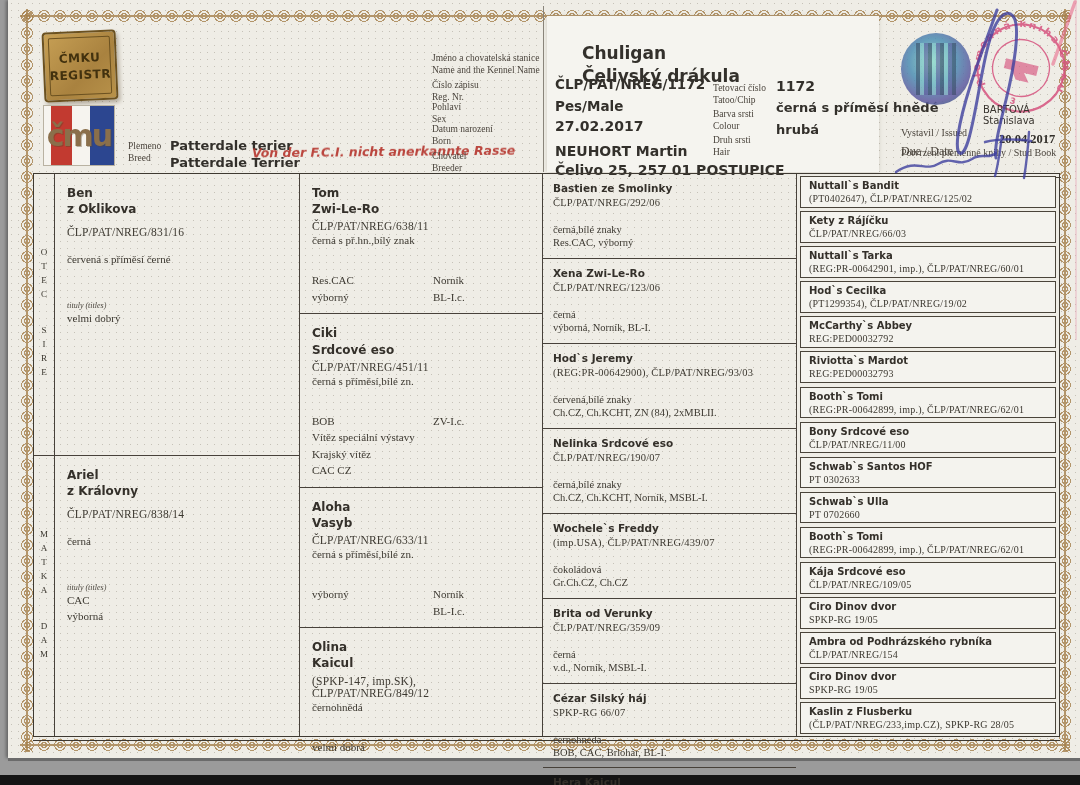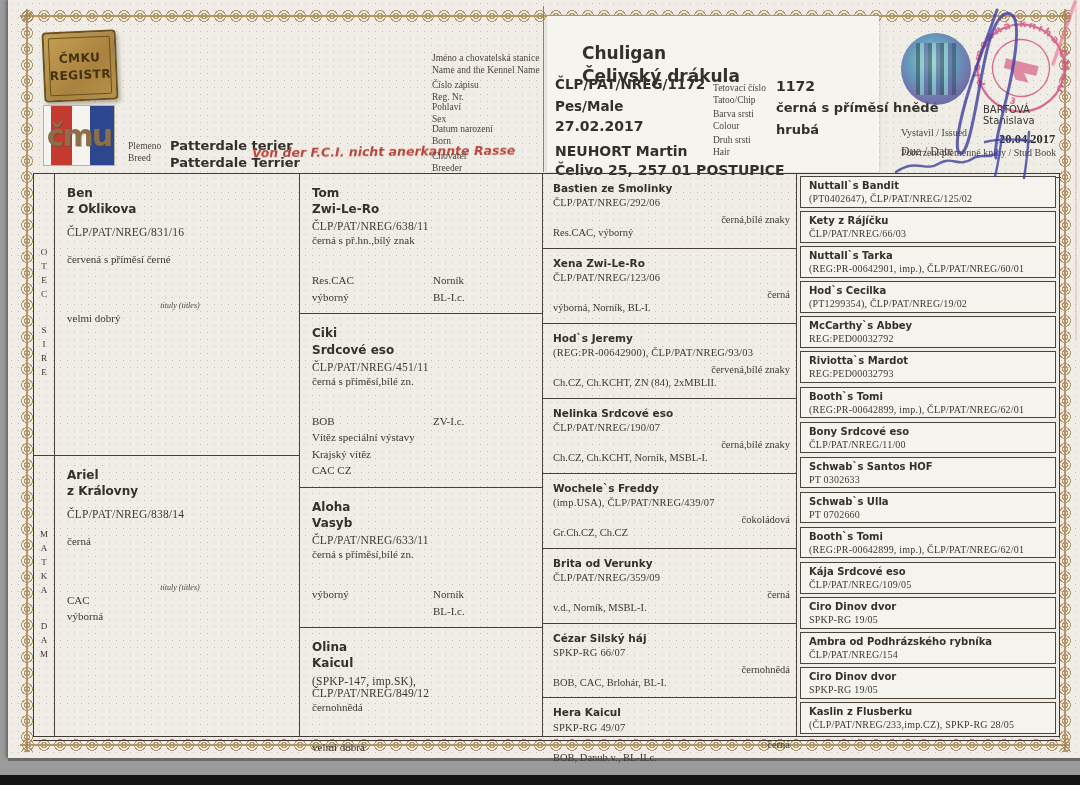--- a/index.html
+++ b/index.html
@@ -104,7 +104,7 @@
   .g3-cell { padding:7px 6px 7px 10px; display:flex; flex-direction:column; }
   .g3-cell .cell-name { font-size:10.5px; }
   .g3-cell .cell-reg { font-size:10.5px; margin-top:2px; }
-  .g3-cell .cell-colour { font-size:10.5px; margin-top:6px;text-align:right; }
+  .g3-cell .cell-colour { font-size:10.5px; margin-top:16px; }
   .g3-cell .cell-titles { font-size:10.5px; margin-top:auto; }
   .g4-box { height:31.5px; border:1px solid #4a443a; background:#f4f3ee; padding:2px 8px; }
   .g4-box .cell-name { font-size:10px; line-height:1.3; }

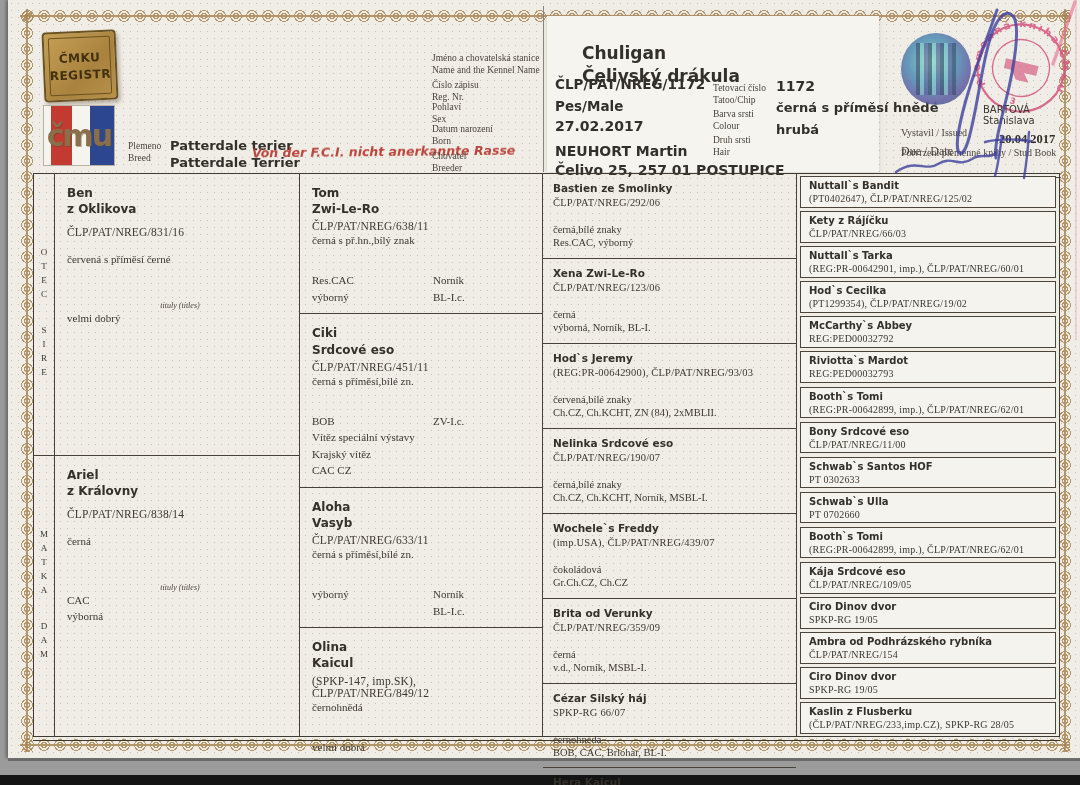--- a/index.html
+++ b/index.html
@@ -94,7 +94,7 @@
     white-space:pre-line; line-height:1.35; }
   .cell-reg { font-size:11.5px; color:#3c3830; margin-top:9px; letter-spacing:.2px; }
   .cell-colour { font-size:11px; color:#3c3830; margin-top:15px; }
-  .titles-label { font-style:italic; font-size:8px; color:#4a453d; margin-top:36px;text-align:center; }
+  .titles-label { font-style:italic; font-size:8px; color:#4a453d; margin-top:36px; }
   .cell-titles { font-size:11px; color:#3c3830; white-space:pre-line; line-height:1.5; }
   .g2-cell .cell-reg { margin-top:3px; }
   .g2-cell .cell-colour { margin-top:2px; }

